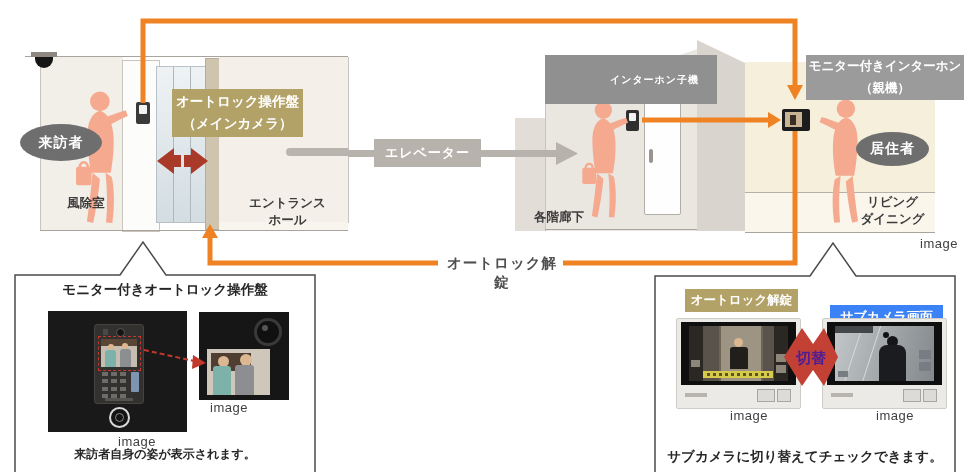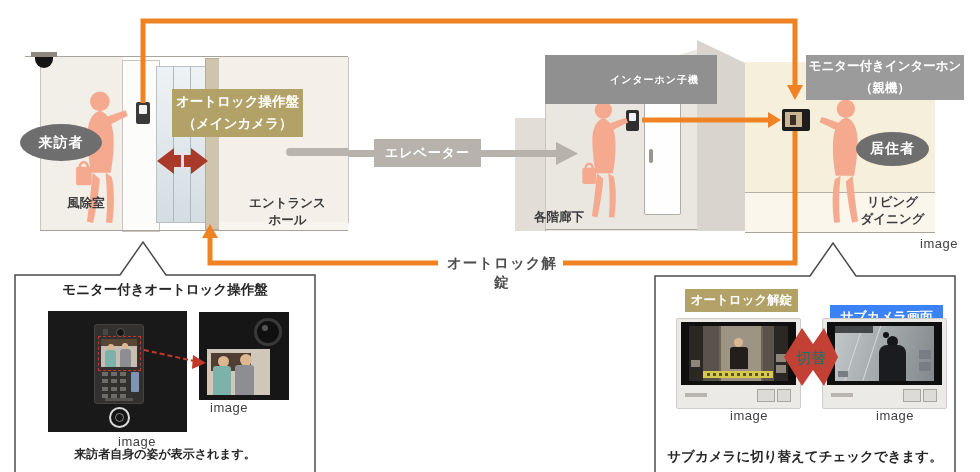--- a/index.html
+++ b/index.html
@@ -76,7 +76,7 @@
   
   #lbl-unlock{left:442px;top:254px;width:120px;font-size:14.5px;font-weight:bold;color:#4f4f4f;
               text-align:center;letter-spacing:1px;}
-  #lbl-switch{left:793px;top:349px;width:36px;text-align:center;color:#0f766e;font-weight:normal;font-size:15px;}
+  #lbl-switch{left:793px;top:349px;width:36px;text-align:center;color:#4c1d95;font-weight:bold;font-size:15px;}
 
   
   #lp-title{left:18px;top:281px;width:294px;font-size:13.5px;}

